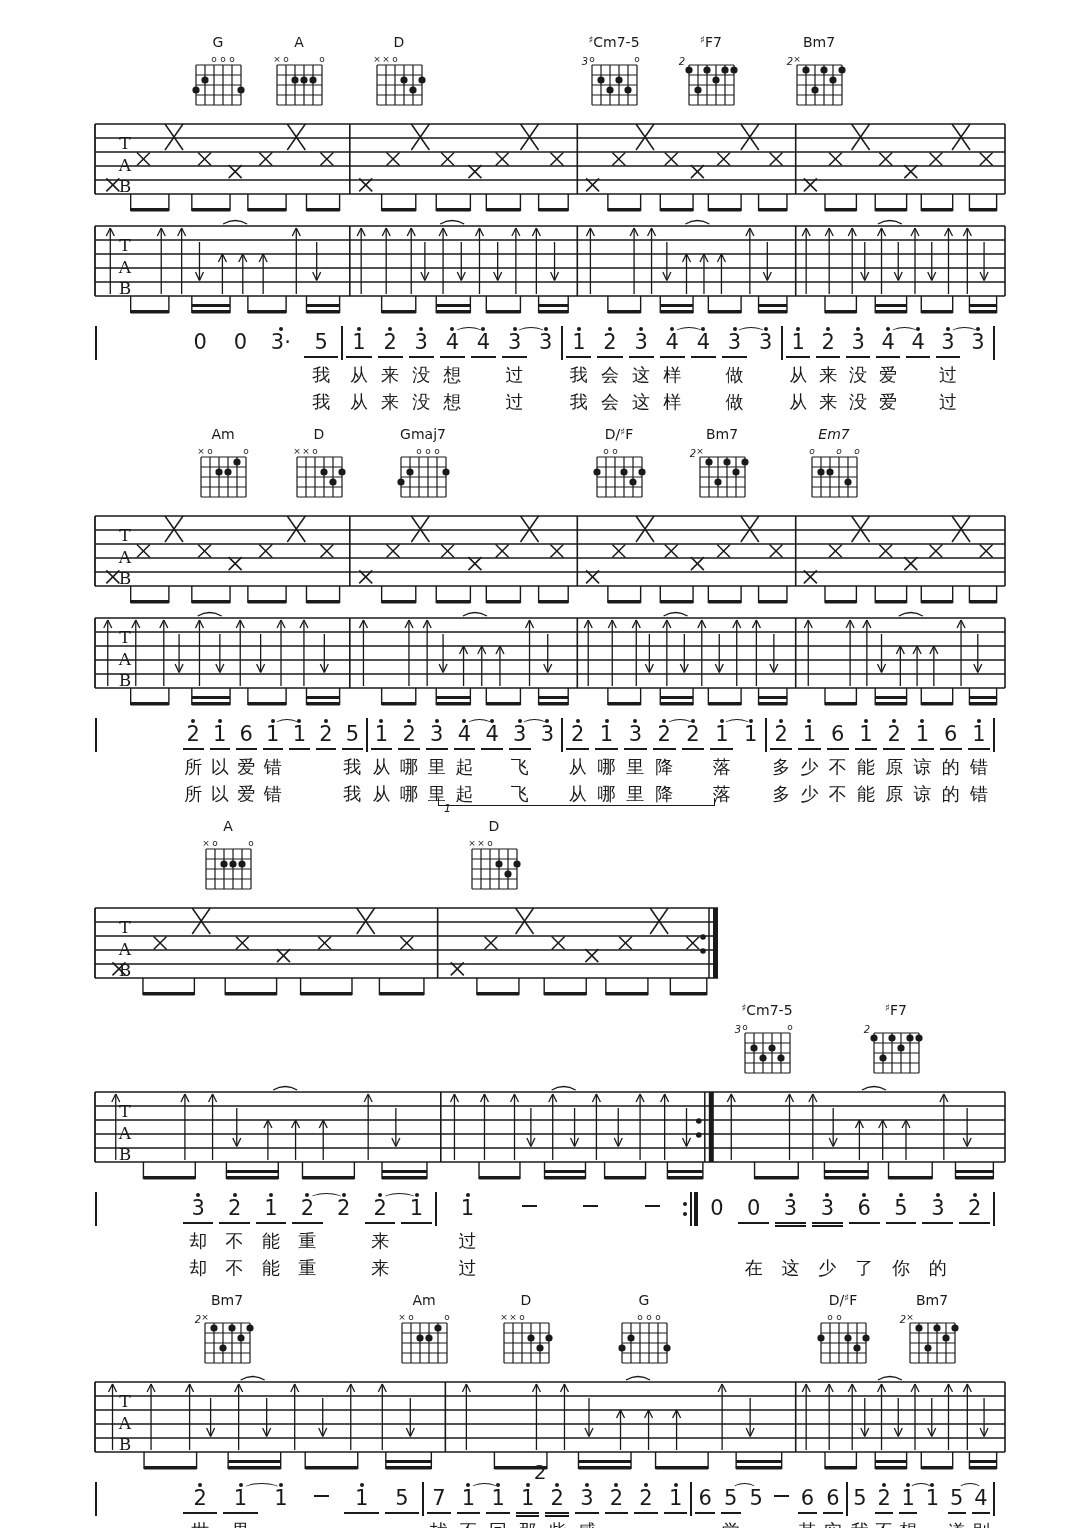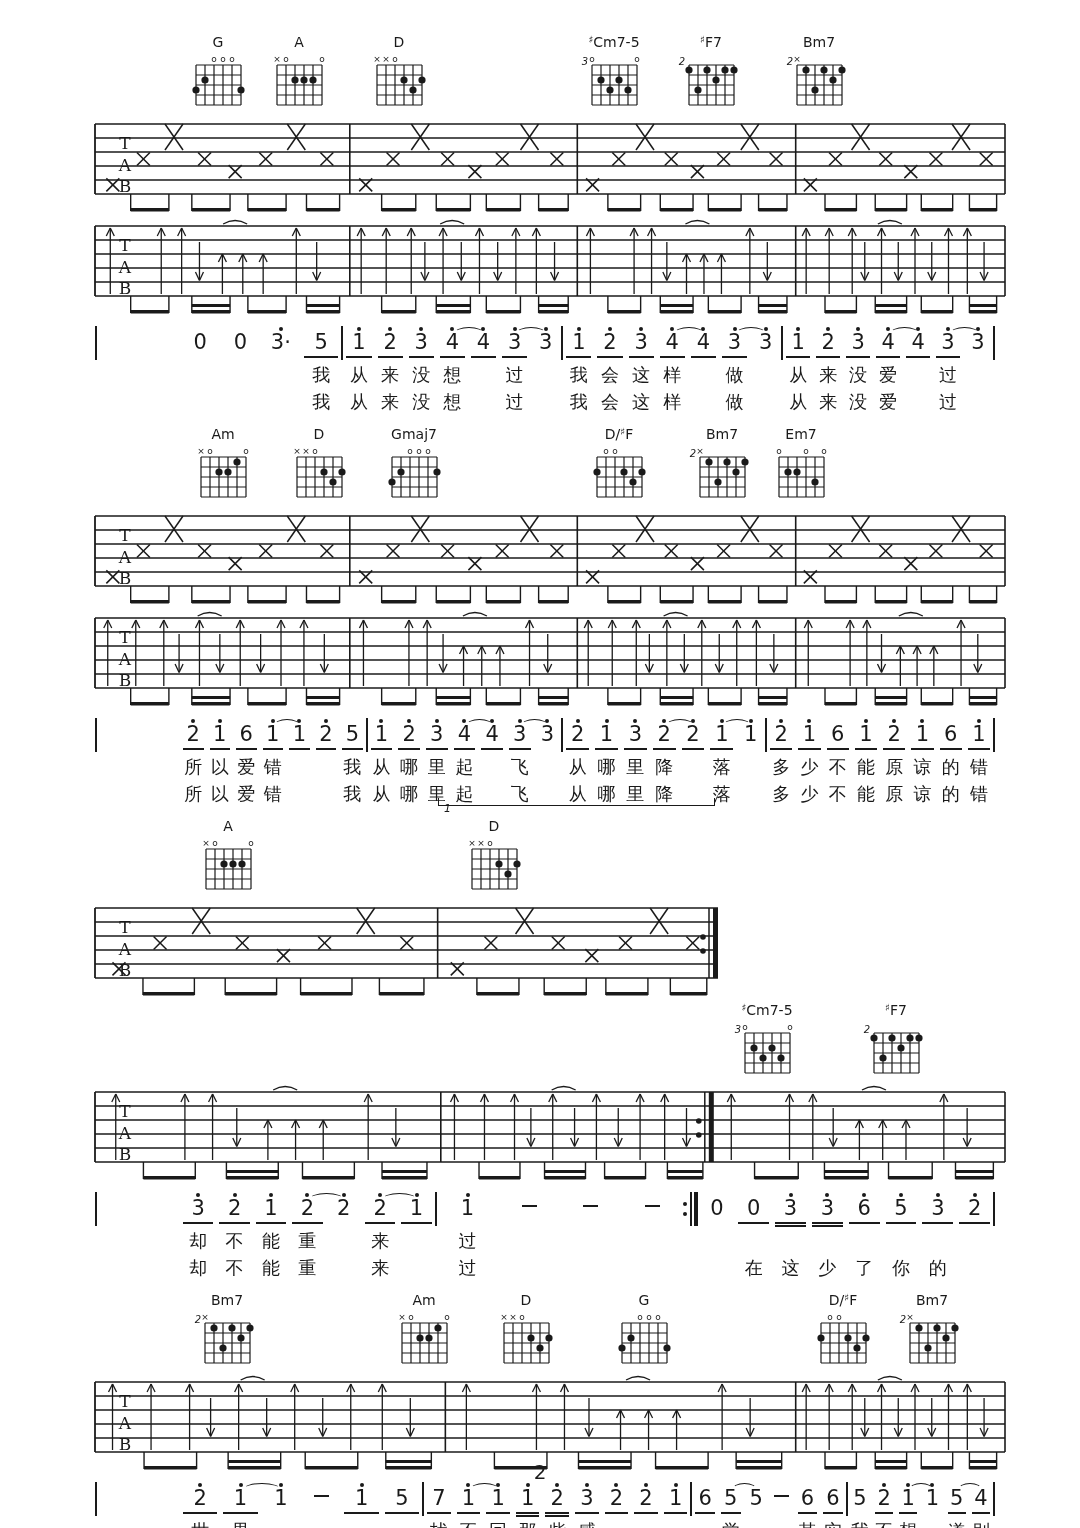--- a/index.html
+++ b/index.html
@@ -819,7 +819,7 @@
               <circle cx="55" cy="46" r="3.6" fill="#1a1a1a"></circle>
               <circle cx="46" cy="56" r="3.6" fill="#1a1a1a"></circle>
             </svg></div>
-          <div class="chord" style="left: 312px;"><svg width="72" height="82" viewBox="0 0 72 82">
+          <div class="chord" style="left: 321px;"><svg width="72" height="82" viewBox="0 0 72 82">
               <text x="32" y="13" text-anchor="middle" font-size="14" fill="#1a1a1a" font-family="&quot;DejaVu Sans&quot;,sans-serif">Gmaj7</text>
               <text x="28" y="28" text-anchor="middle" font-size="9" fill="#1a1a1a">o</text>
               <text x="37" y="28" text-anchor="middle" font-size="9" fill="#1a1a1a">o</text>

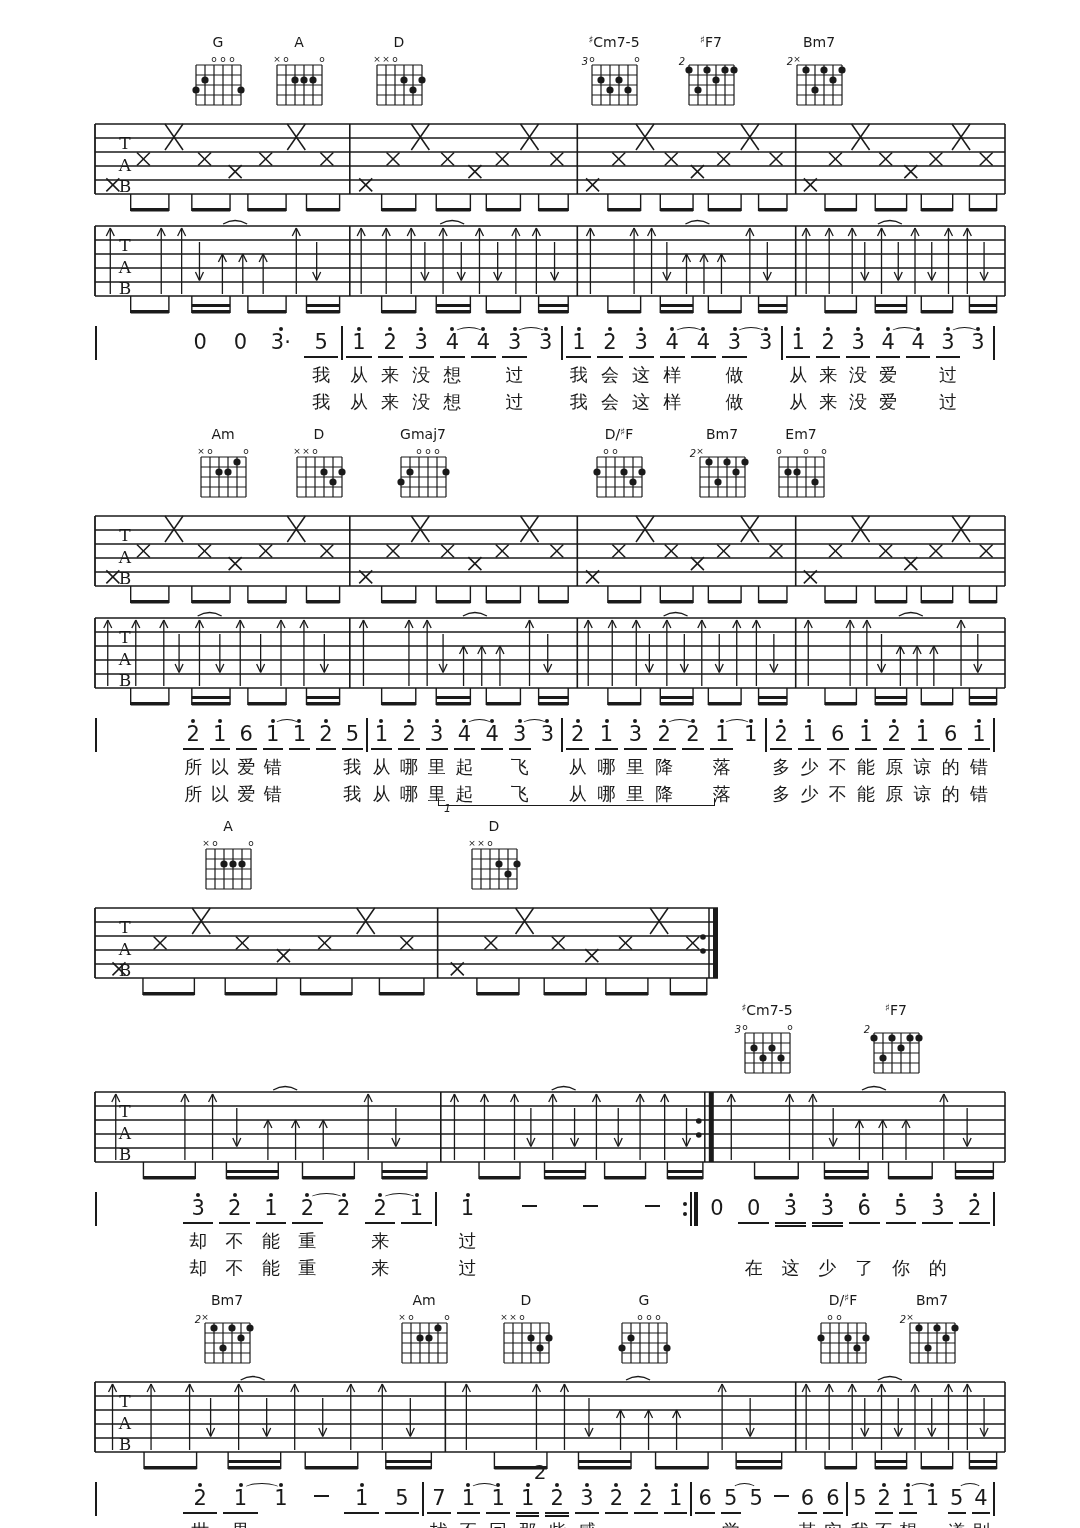--- a/index.html
+++ b/index.html
@@ -880,7 +880,7 @@
               <circle cx="52" cy="46" r="3.6" fill="#1a1a1a"></circle>
               <circle cx="34" cy="56" r="3.6" fill="#1a1a1a"></circle>
             </svg></div>
-          <div class="chord" style="left: 699px;"><svg width="72" height="82" viewBox="0 0 72 82">
+          <div class="chord" style="left: 732px; font-style: italic;"><svg width="72" height="82" viewBox="0 0 72 82">
               <text x="32" y="13" text-anchor="middle" font-size="14" fill="#1a1a1a" font-family="&quot;DejaVu Sans&quot;,sans-serif">Em7</text>
               <text x="10" y="28" text-anchor="middle" font-size="9" fill="#1a1a1a">o</text>
               <text x="37" y="28" text-anchor="middle" font-size="9" fill="#1a1a1a">o</text>

